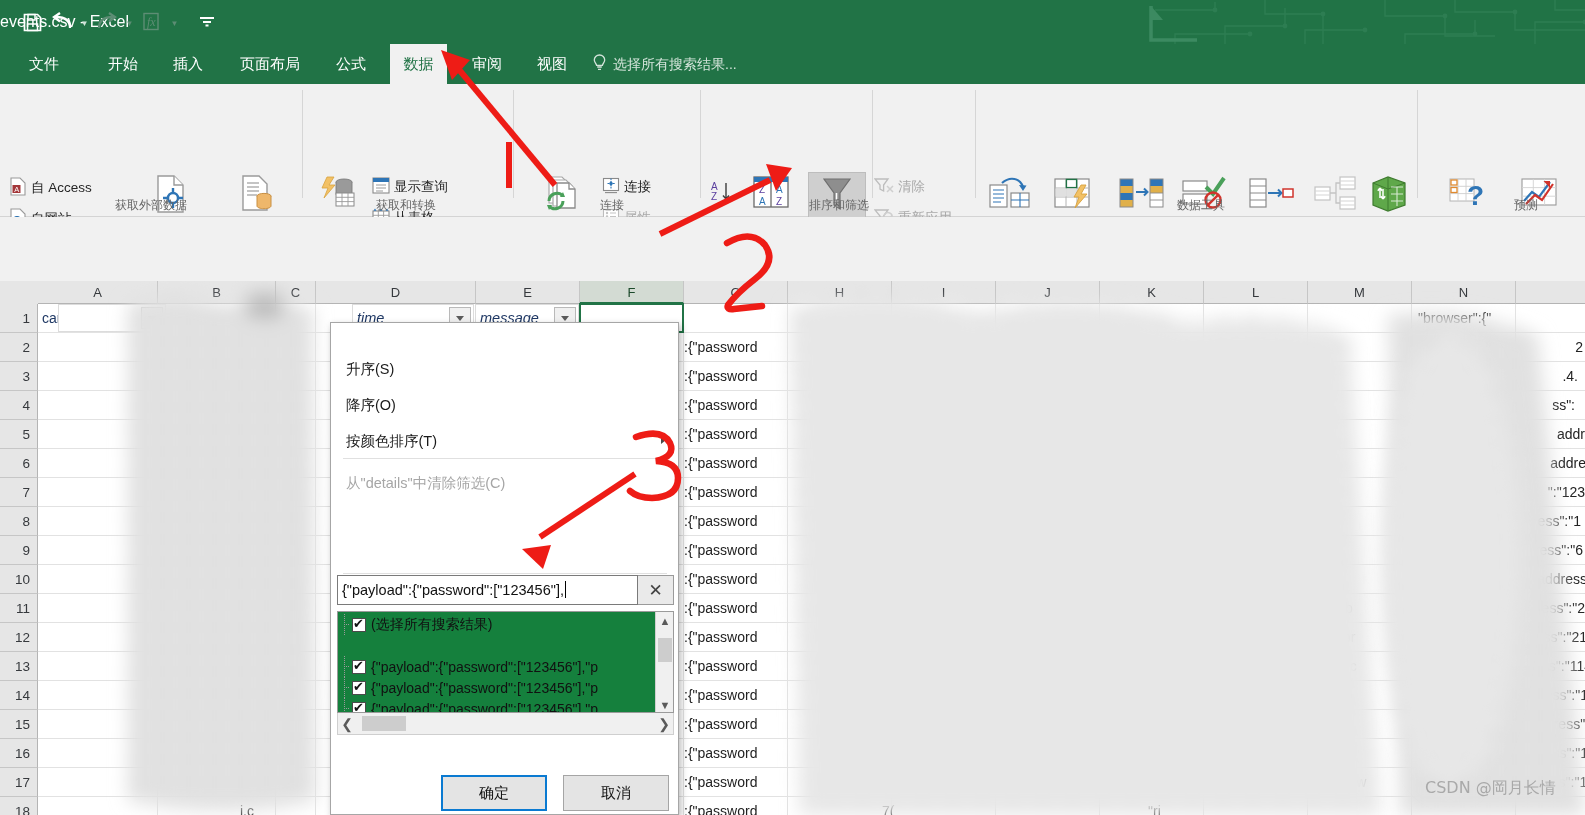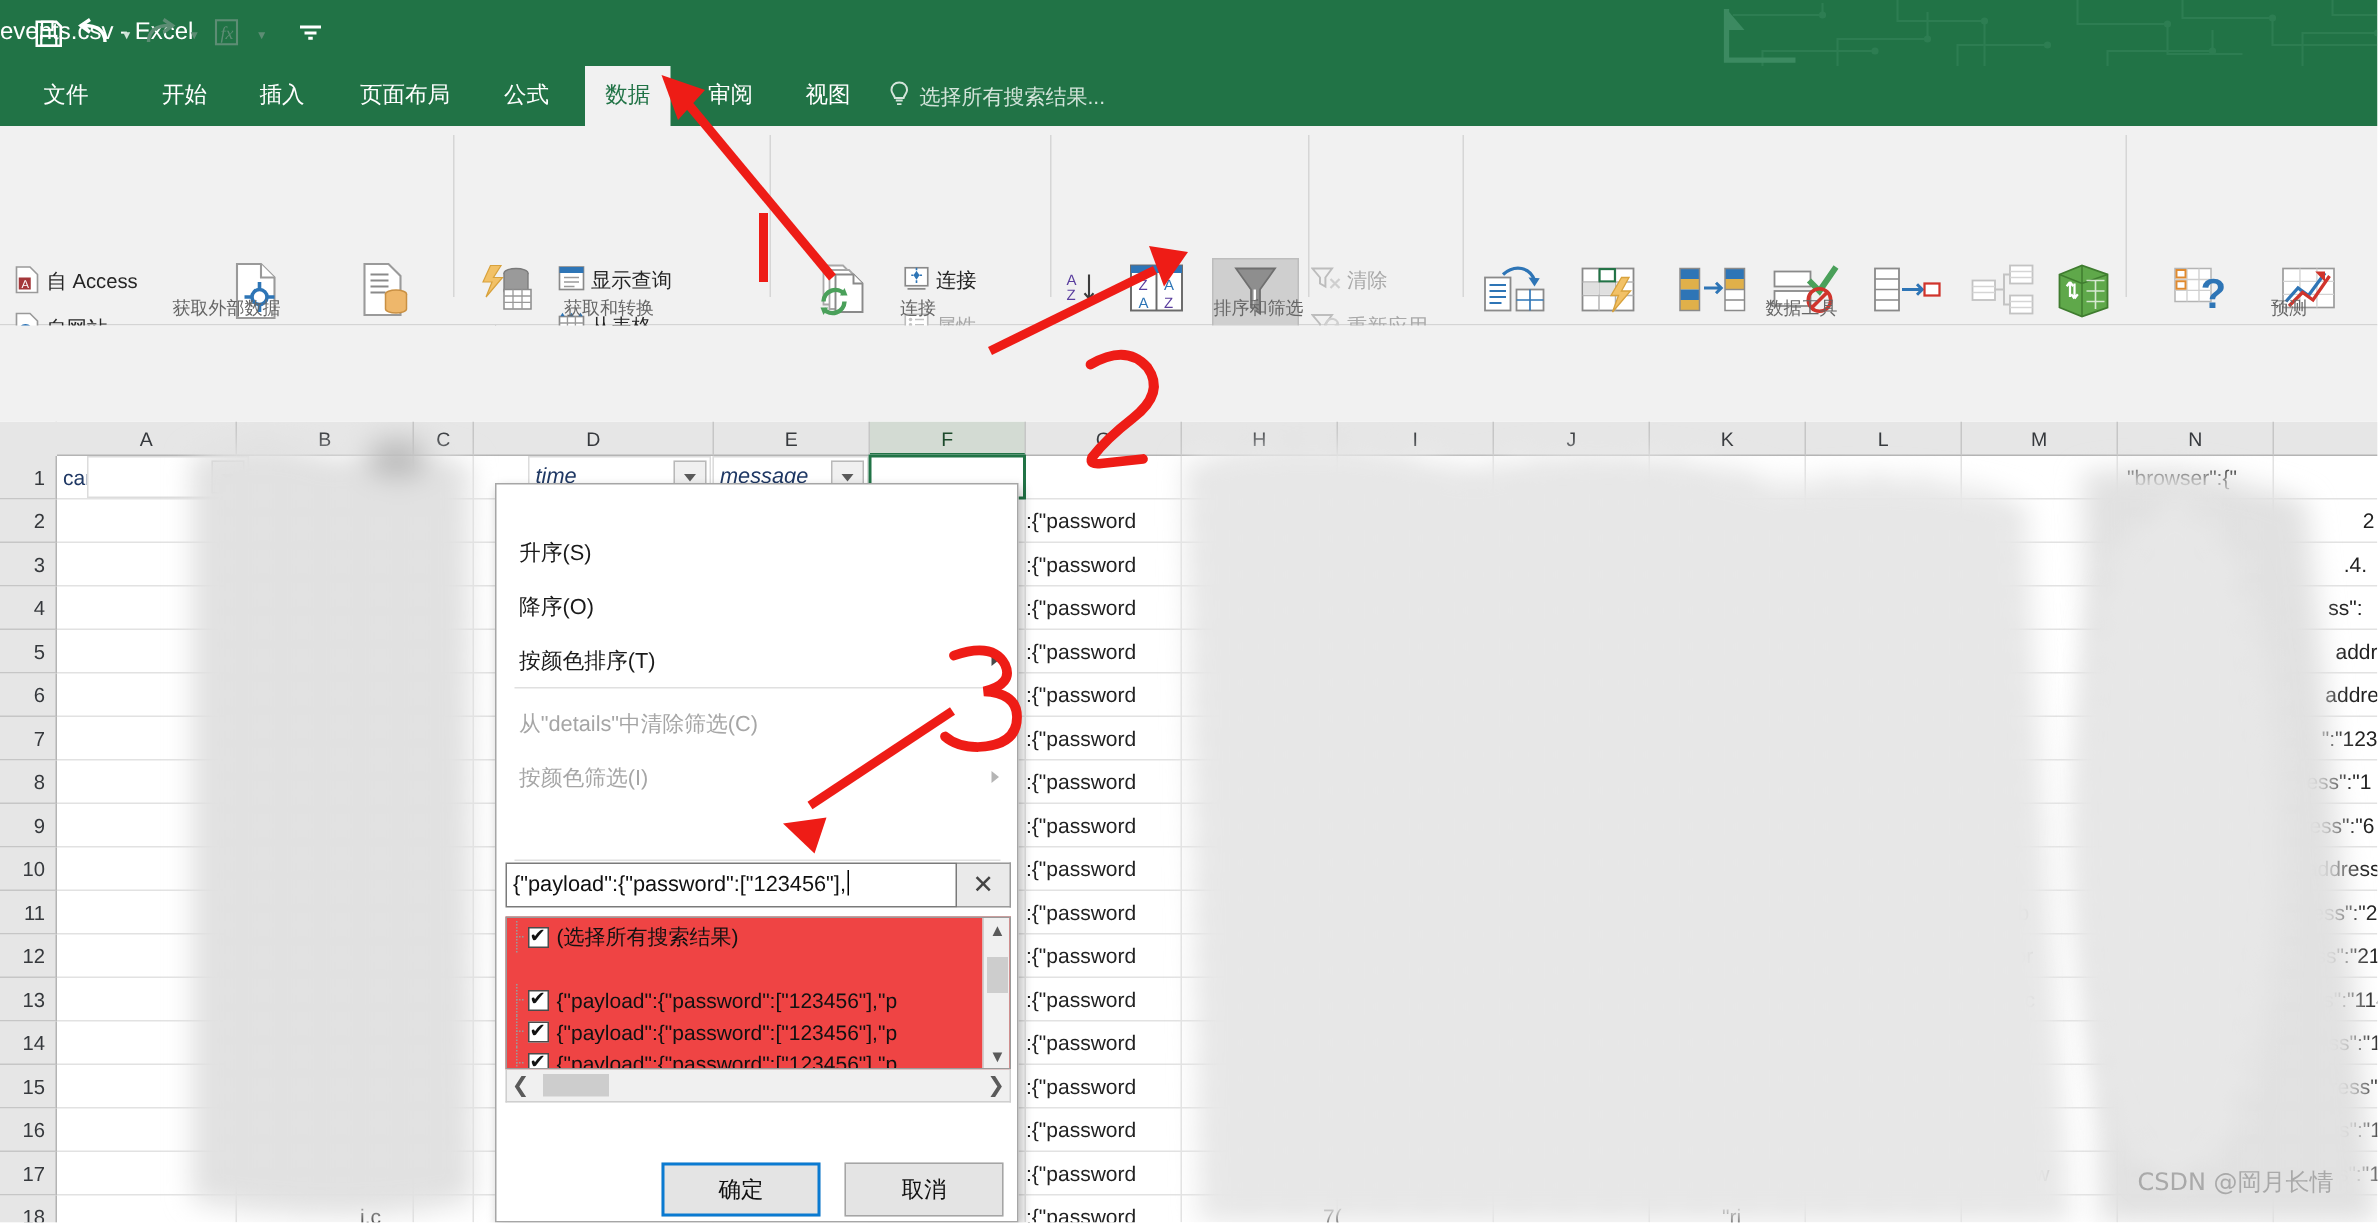--- a/index.html
+++ b/index.html
@@ -894,10 +894,6 @@
   </div>
   <div class="mdiv" style="top:135px;"></div>
   <div class="mi dim" style="top:142px;">从"details"中清除筛选(C)</div>
-  <div class="mi dim" style="top:178px;">
-    <span>按颜色筛选(I)</span>
-    <span class="sub"></span>
-  </div>
   <div class="mdiv" style="top:250px;"></div>
 
   <div id="searchbox" style="top:252px;">

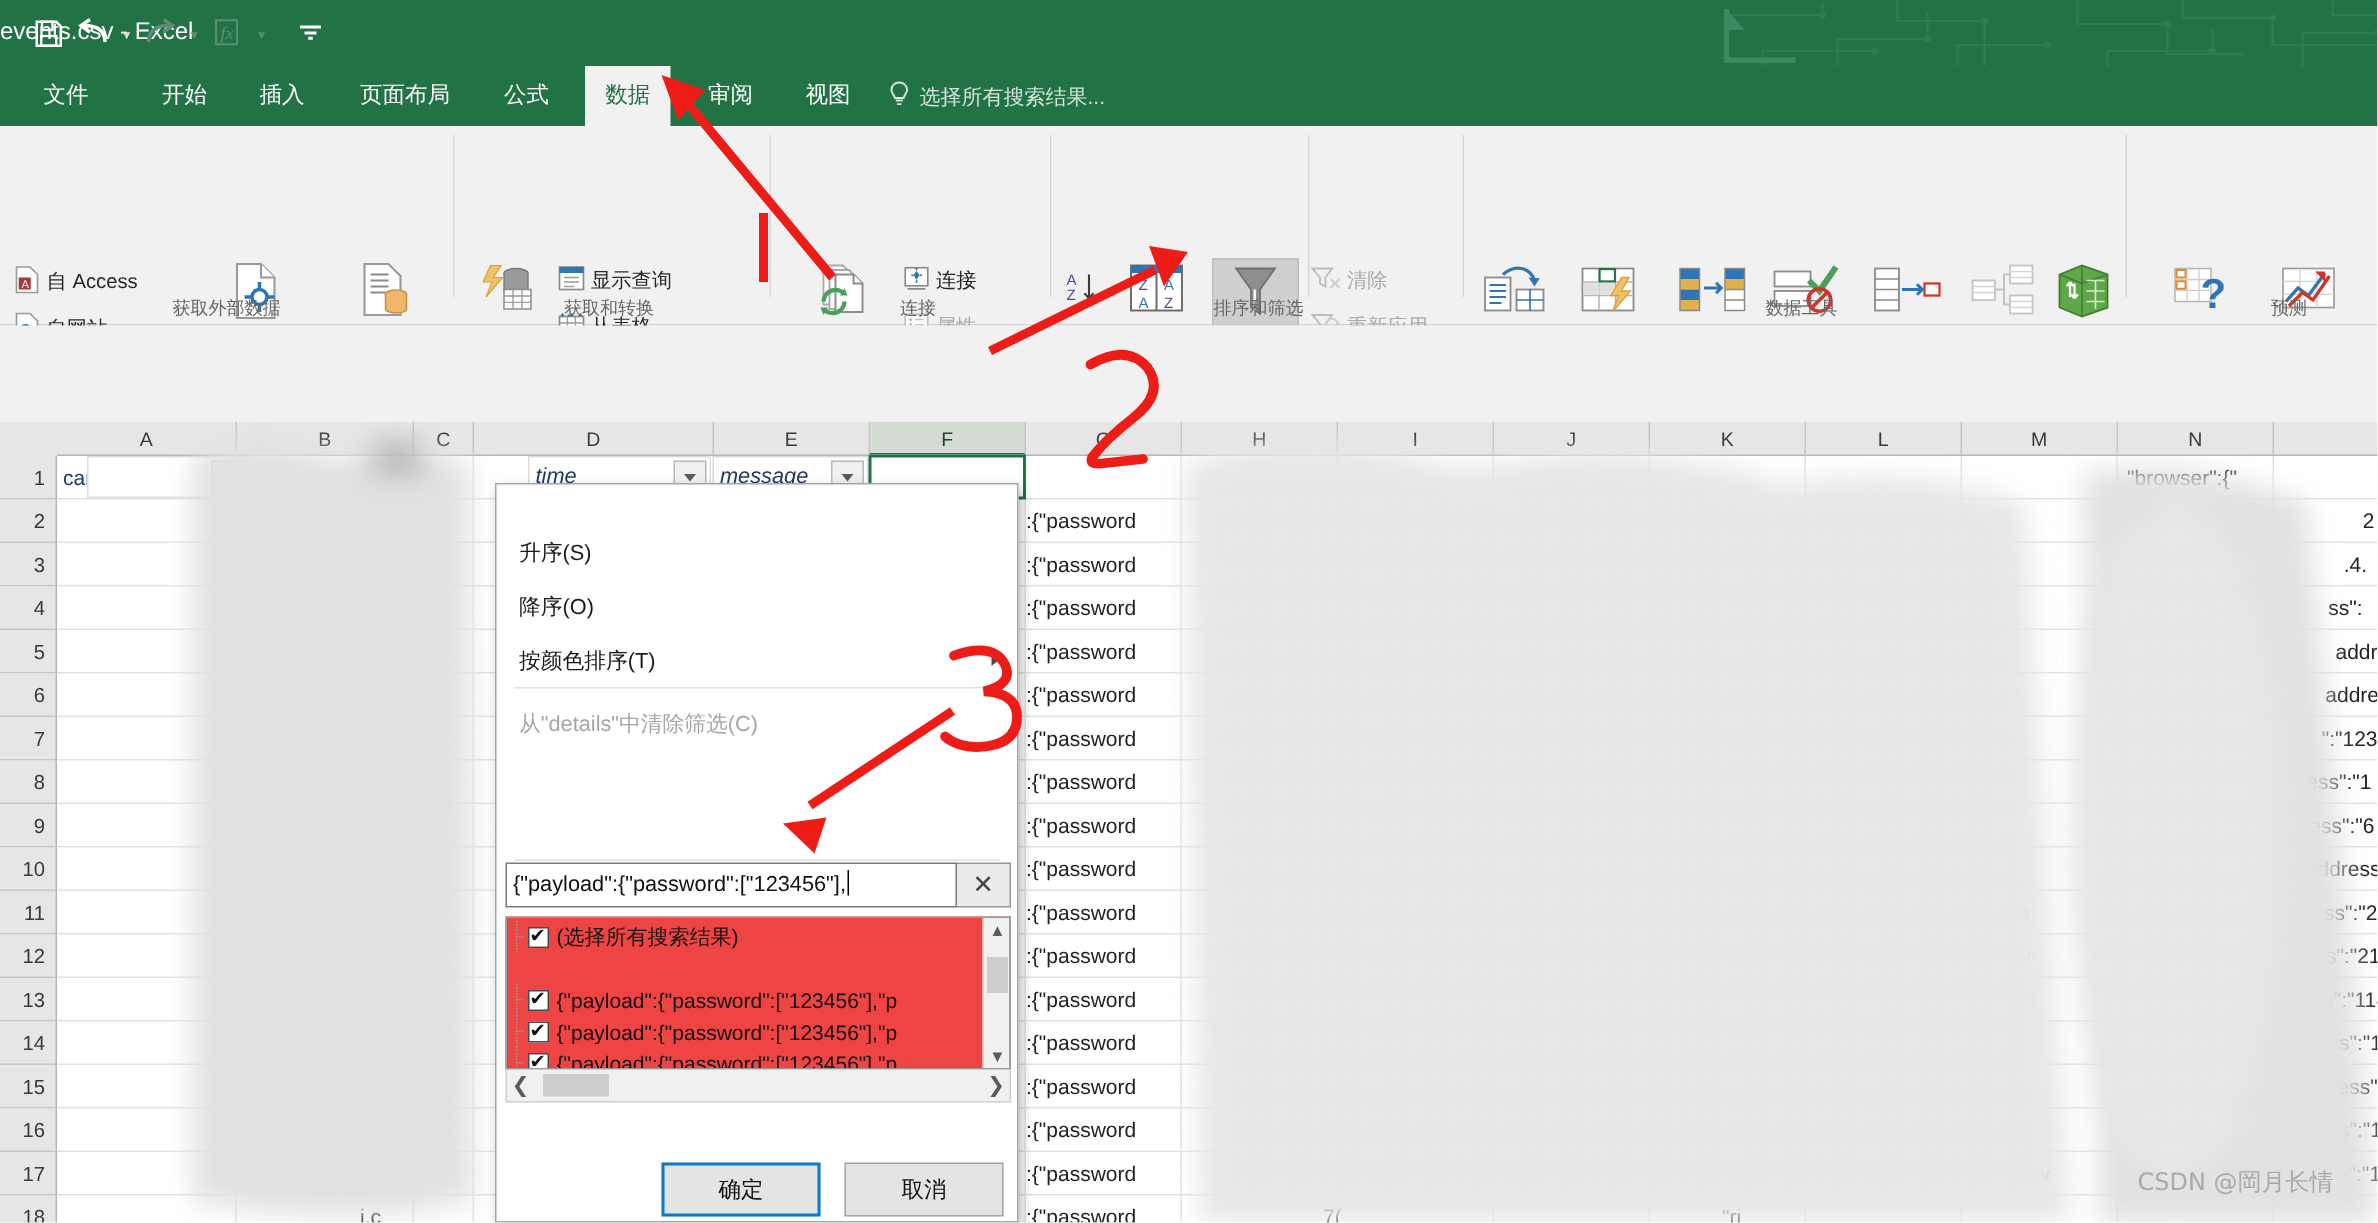--- a/index.html
+++ b/index.html
@@ -190,7 +190,7 @@
   }
   #listbox{
     position:absolute; left:6px; top:594px; width:337px; height:102px;
-    border:1px solid #9a9a9a; background:#ef4444; overflow:hidden;
+    border:1px solid #9a9a9a; background:#15803d; overflow:hidden;
   }
   .lrow{ position:absolute; left:0; width:318px; height:21px; display:flex; align-items:center; }
   .ltree{ width:14px; height:21px; flex:none; position:relative; }

